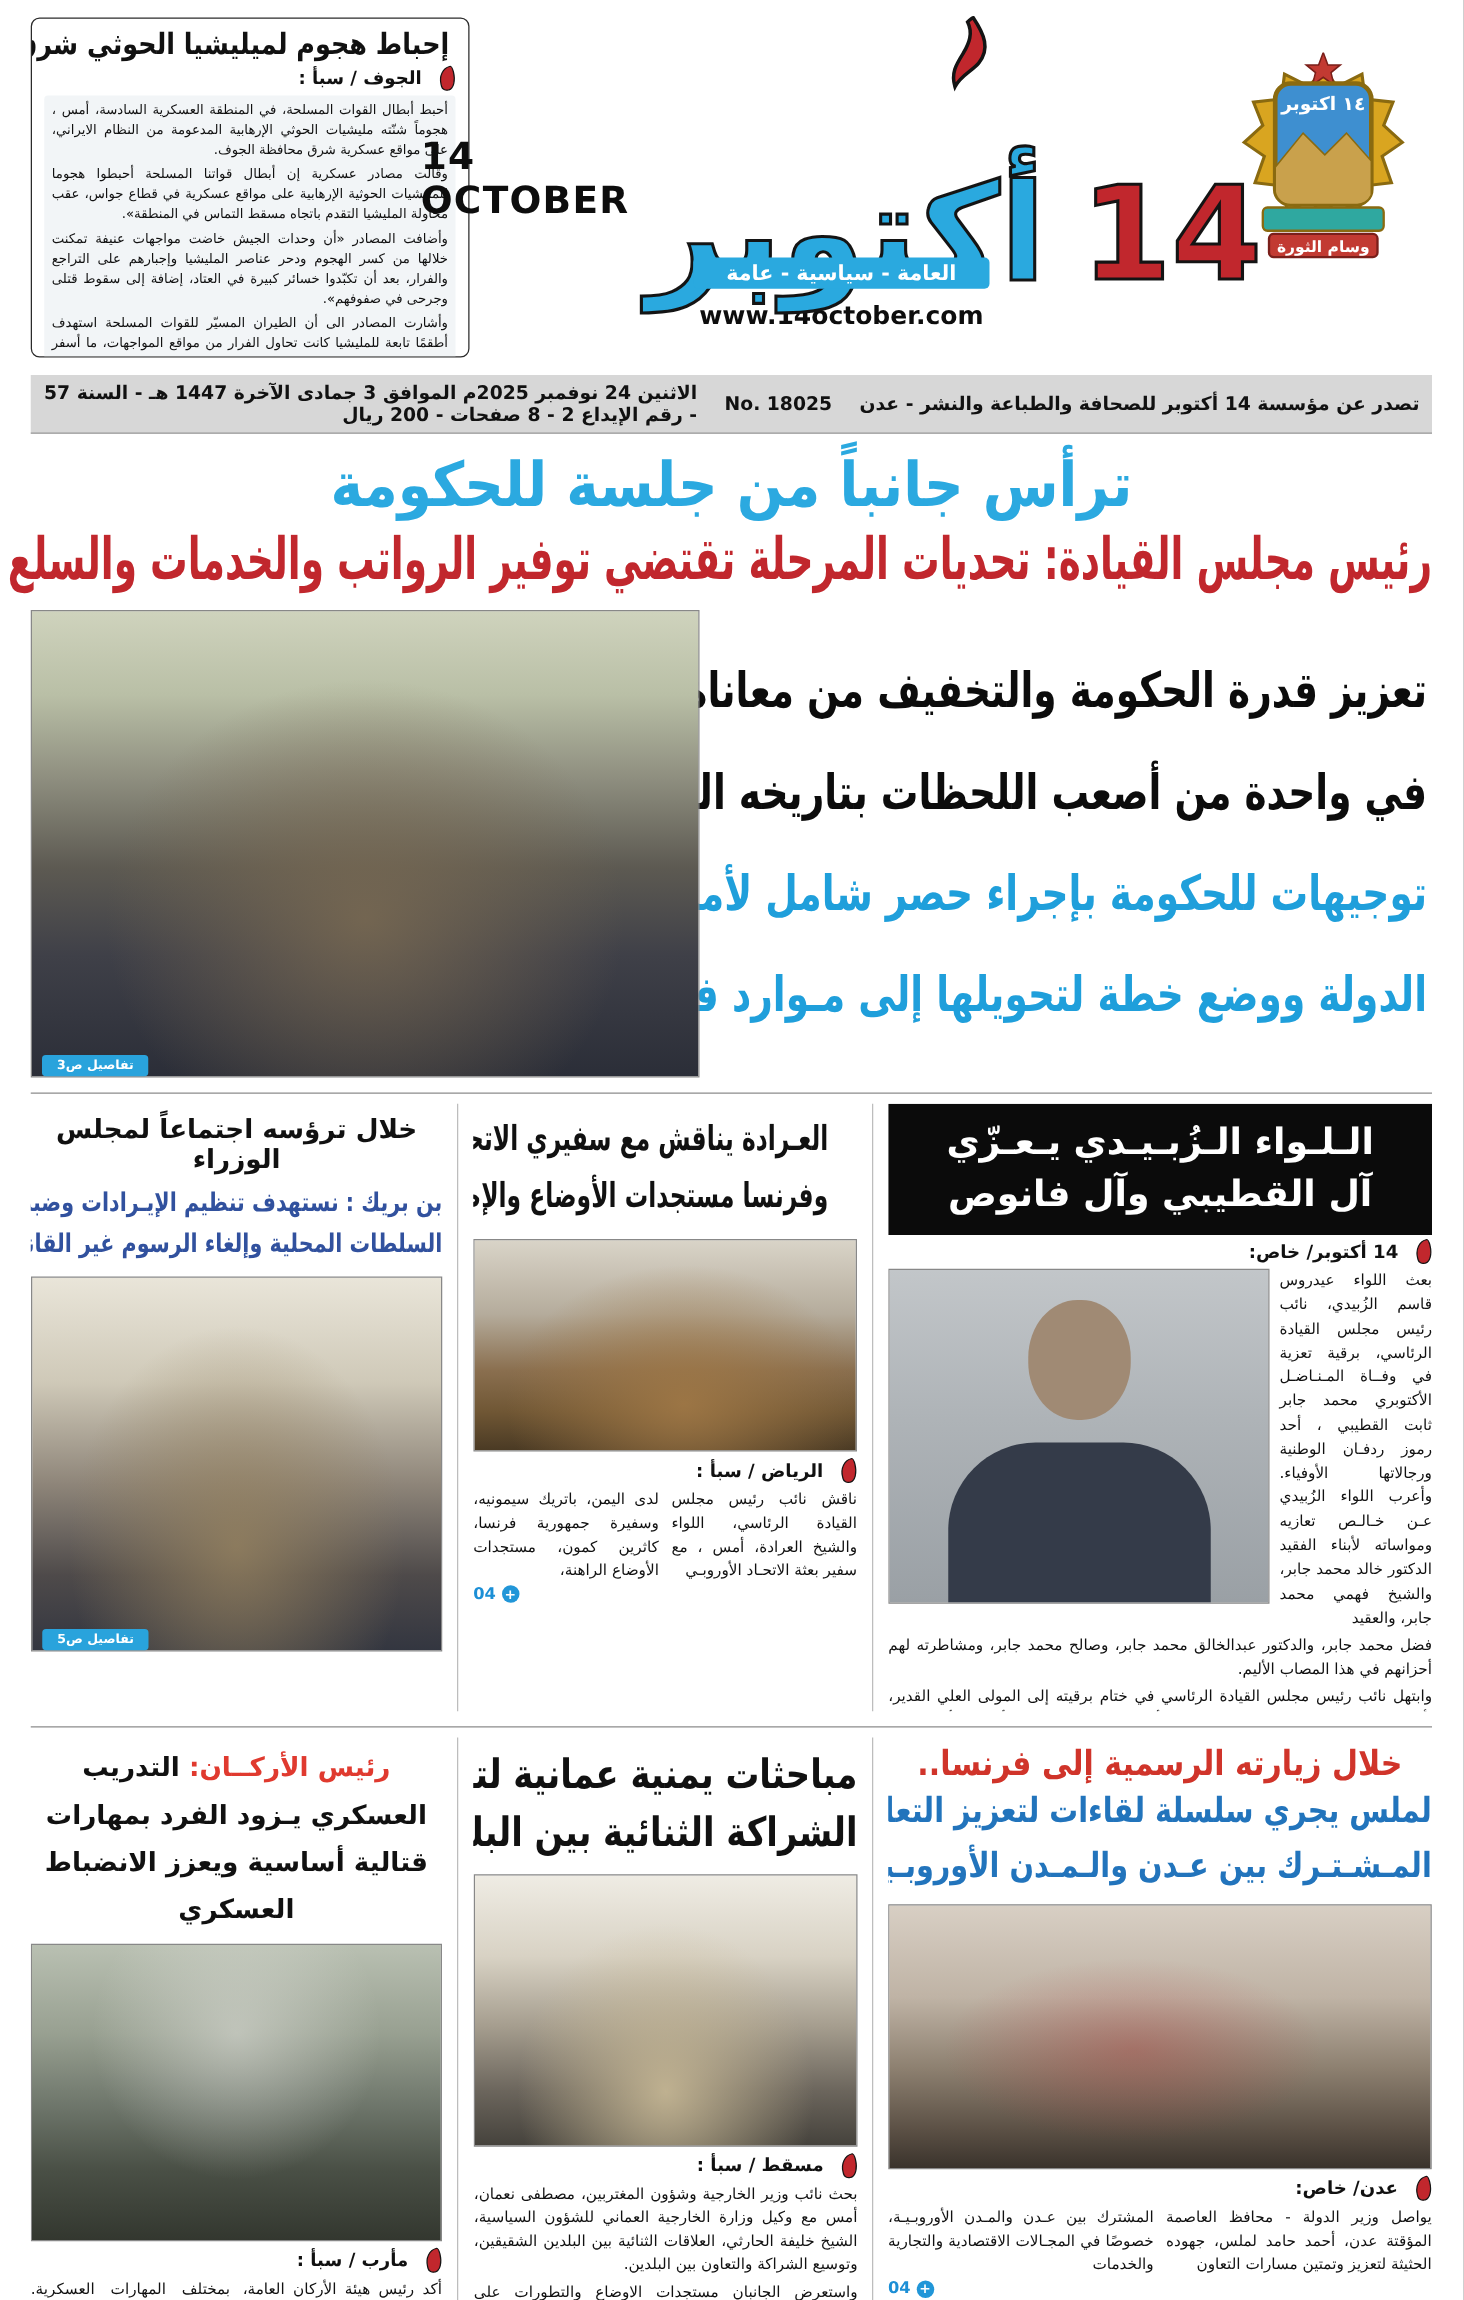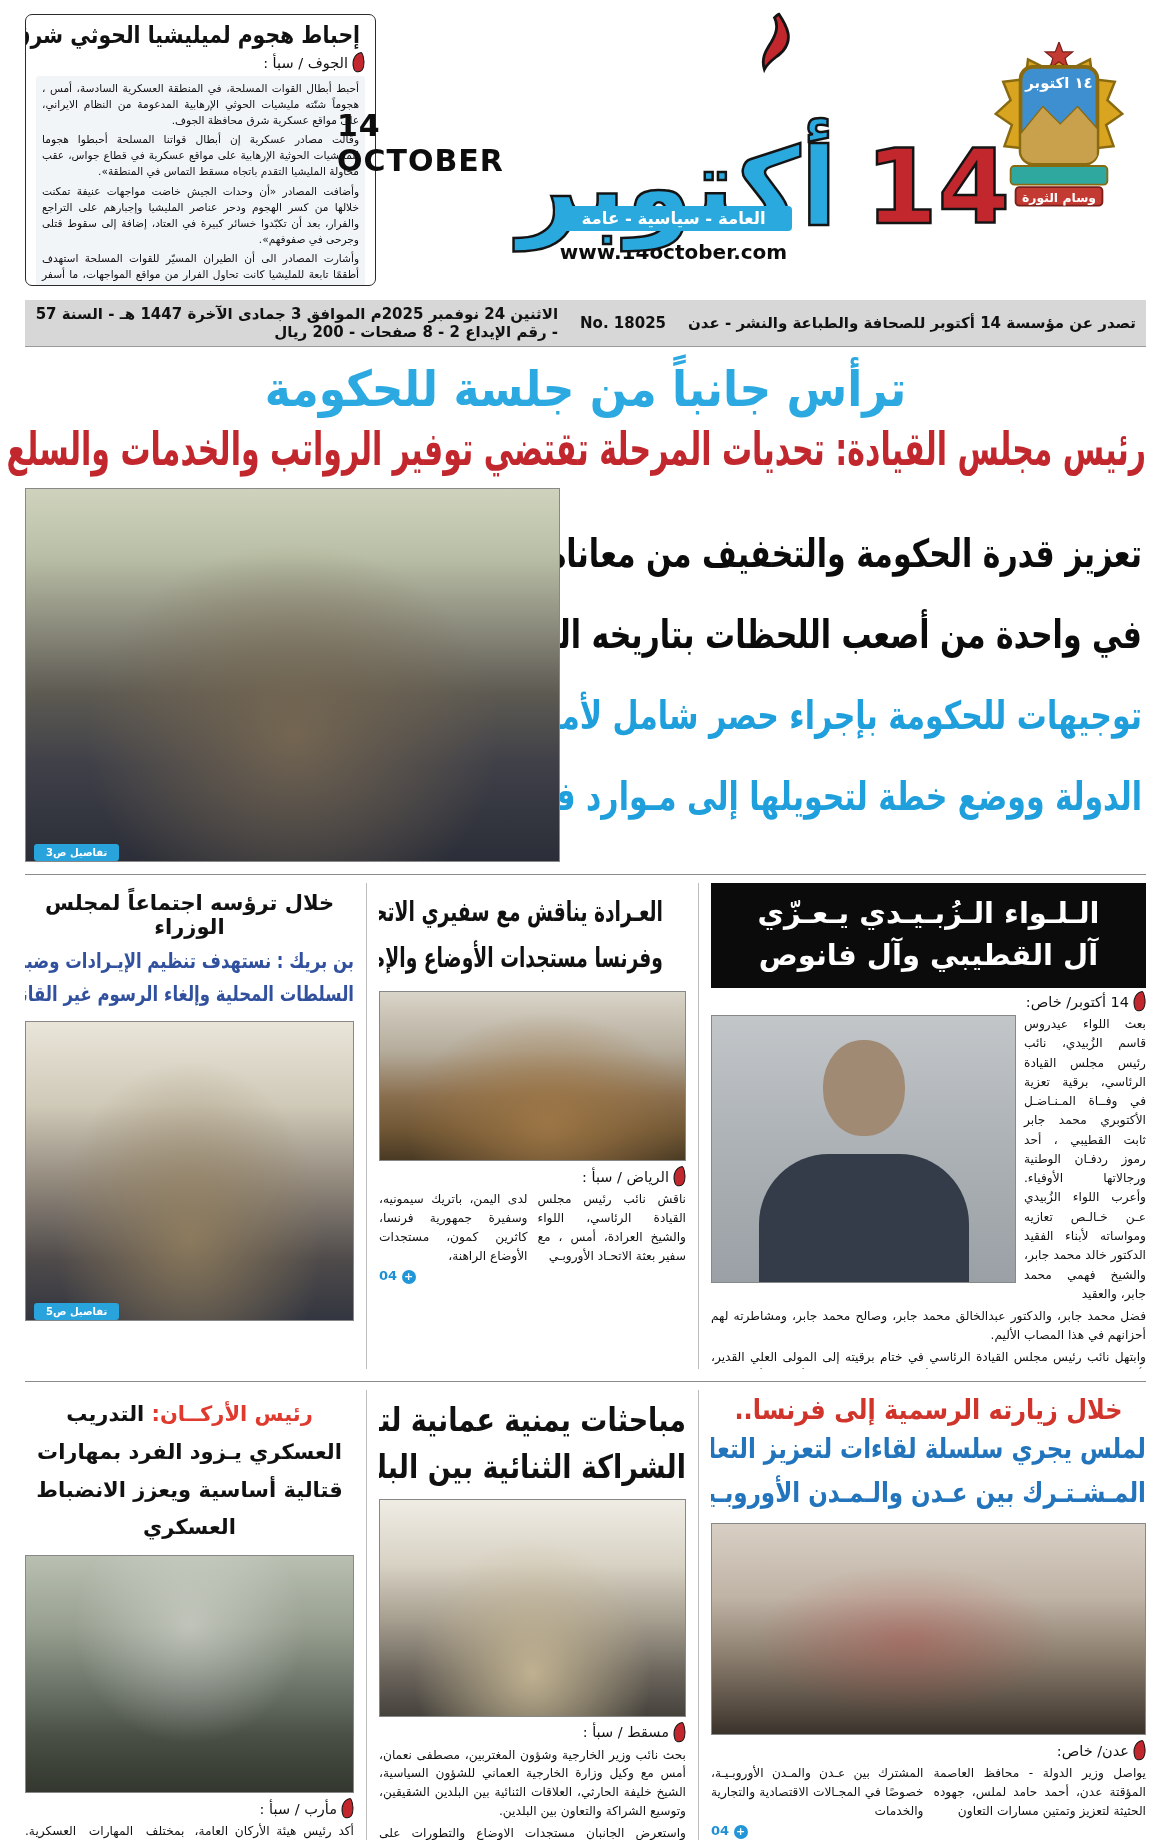--- a/index.html
+++ b/index.html
@@ -28,7 +28,7 @@
   .brief-body{background:#f2f5f7;padding:4px 6px;border-radius:3px;}
   .brief-body p{margin:0 0 3px;font-size:10.6px;line-height:1.52;text-align:justify;}
   
-  .byline{display:flex;align-items:center;gap:4px;font-weight:normal;font-size:14.5px;margin:4px 0;}
+  .byline{display:flex;align-items:center;gap:14px;font-weight:bold;font-size:14.5px;margin:4px 0;}
   .bflame{display:inline-block;width:11px;height:17px;background:#C1272D;border:1.5px solid #141414;
     border-radius:85% 15% 60% 40% / 70% 30% 75% 25%;transform:rotate(-14deg);flex:0 0 auto;}
   

